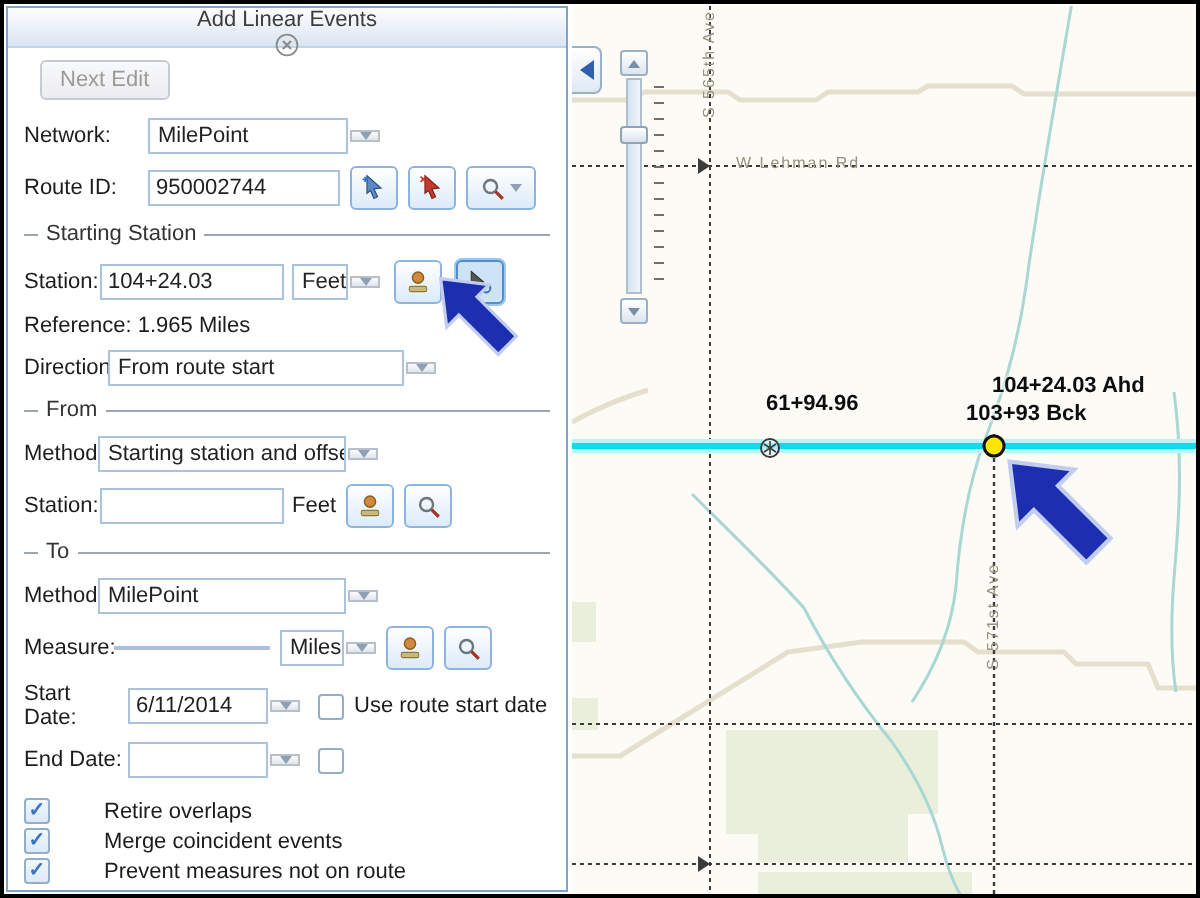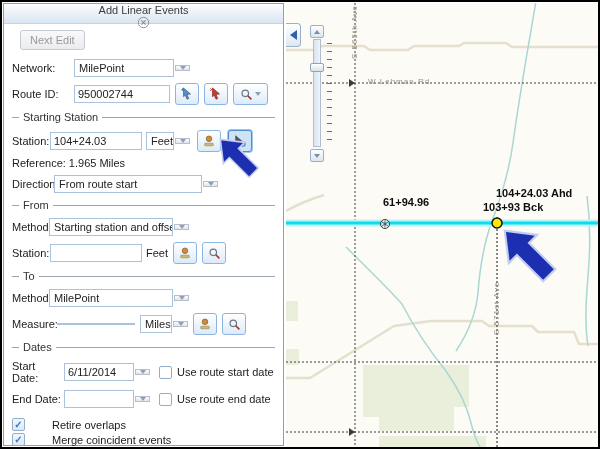--- a/index.html
+++ b/index.html
@@ -227,11 +227,6 @@
         </span>
       </div>
 
-      <div class="sep">
-        <span class="sline sshort"></span>
-        <span class="stxt">Dates</span>
-        <span class="sline sgrow"></span>
-      </div>
 
       <div class="row">
         <span class="lbl w52">Start Date:</span>

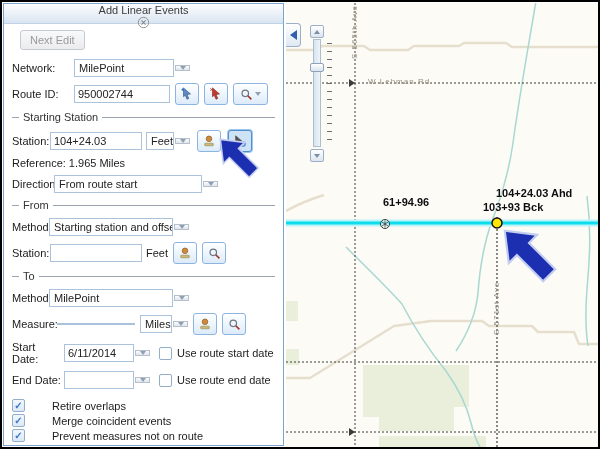--- a/index.html
+++ b/index.html
@@ -249,7 +249,6 @@
             </span>
         </span>
         <span class="chk" style="margin-left:9px;"></span>
-        <span class="optlbl">Use route end date</span>
       </div>
 
       <div style="margin-top:10px;">

